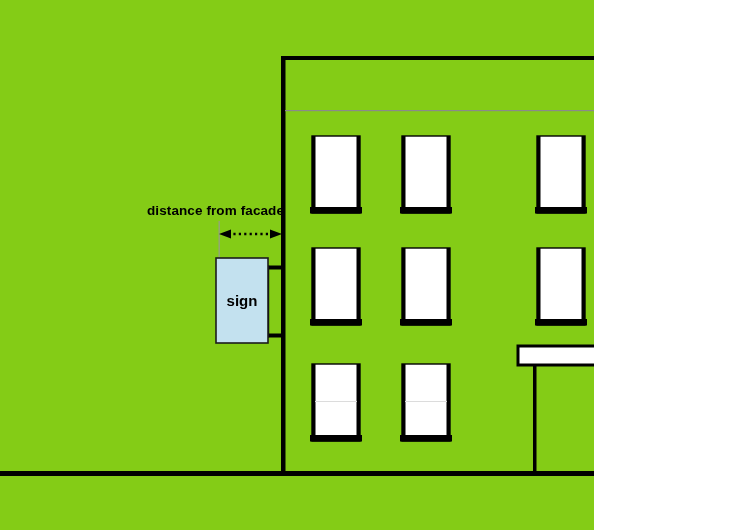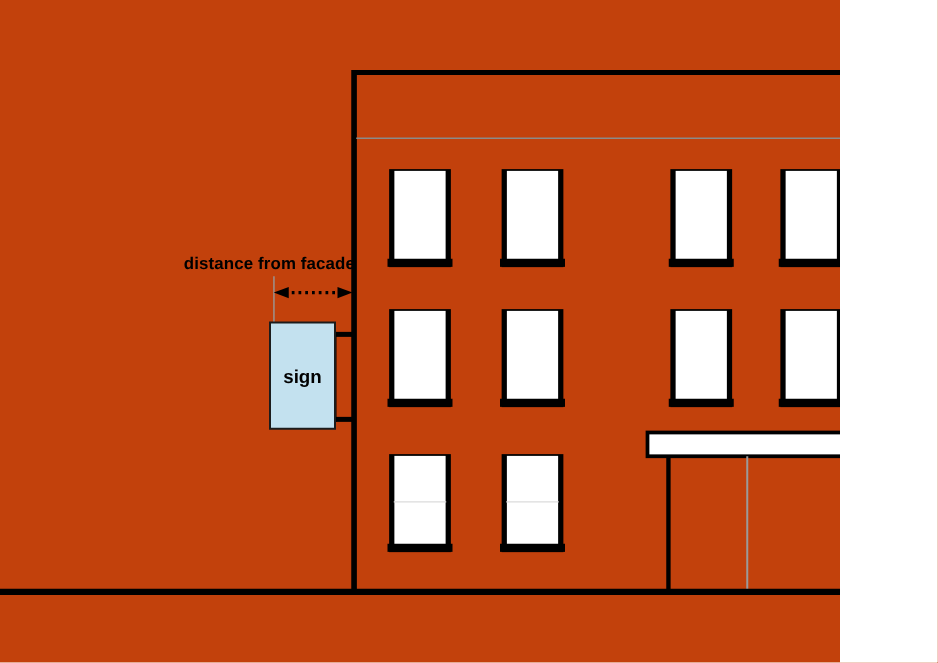--- a/index.html
+++ b/index.html
@@ -13,9 +13,9 @@
   }
   #diagram-root {
     position: relative;
-    width: 672px;
+    width: 594px;
     height: 530px;
-    background: #c2410c;
+    background: #84cc16;
     overflow: hidden;
   }
   #diagram-svg {

